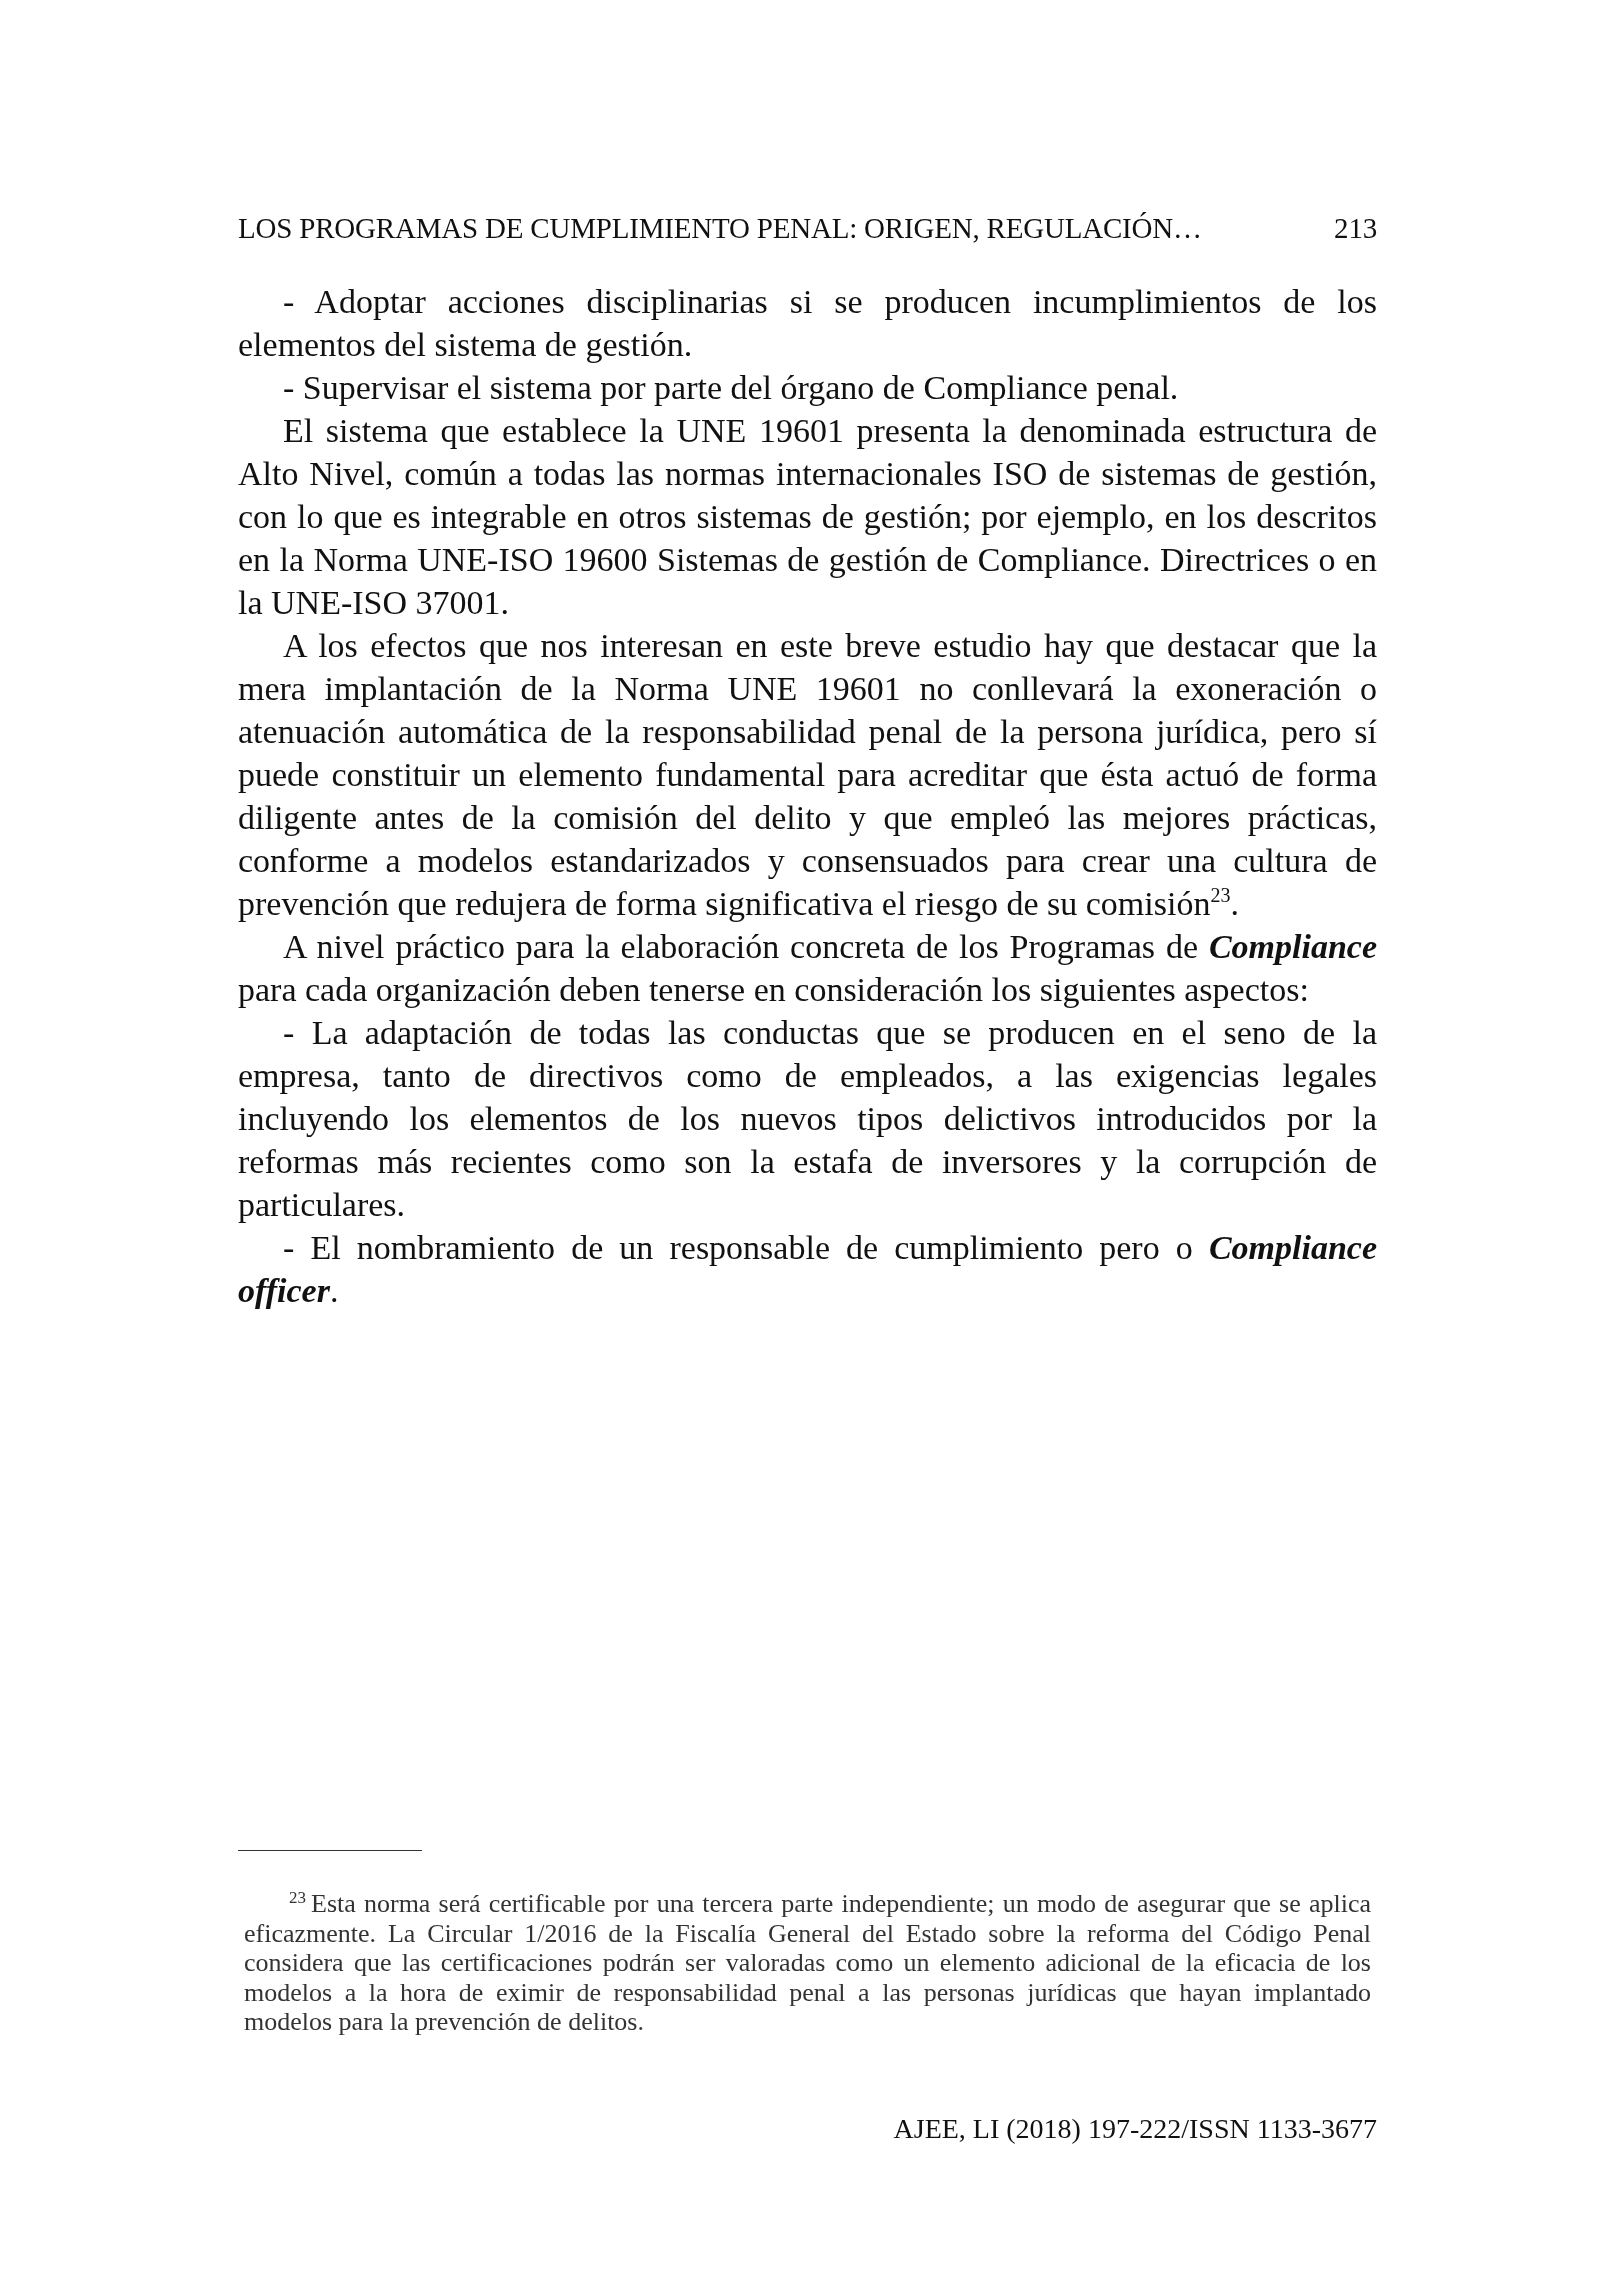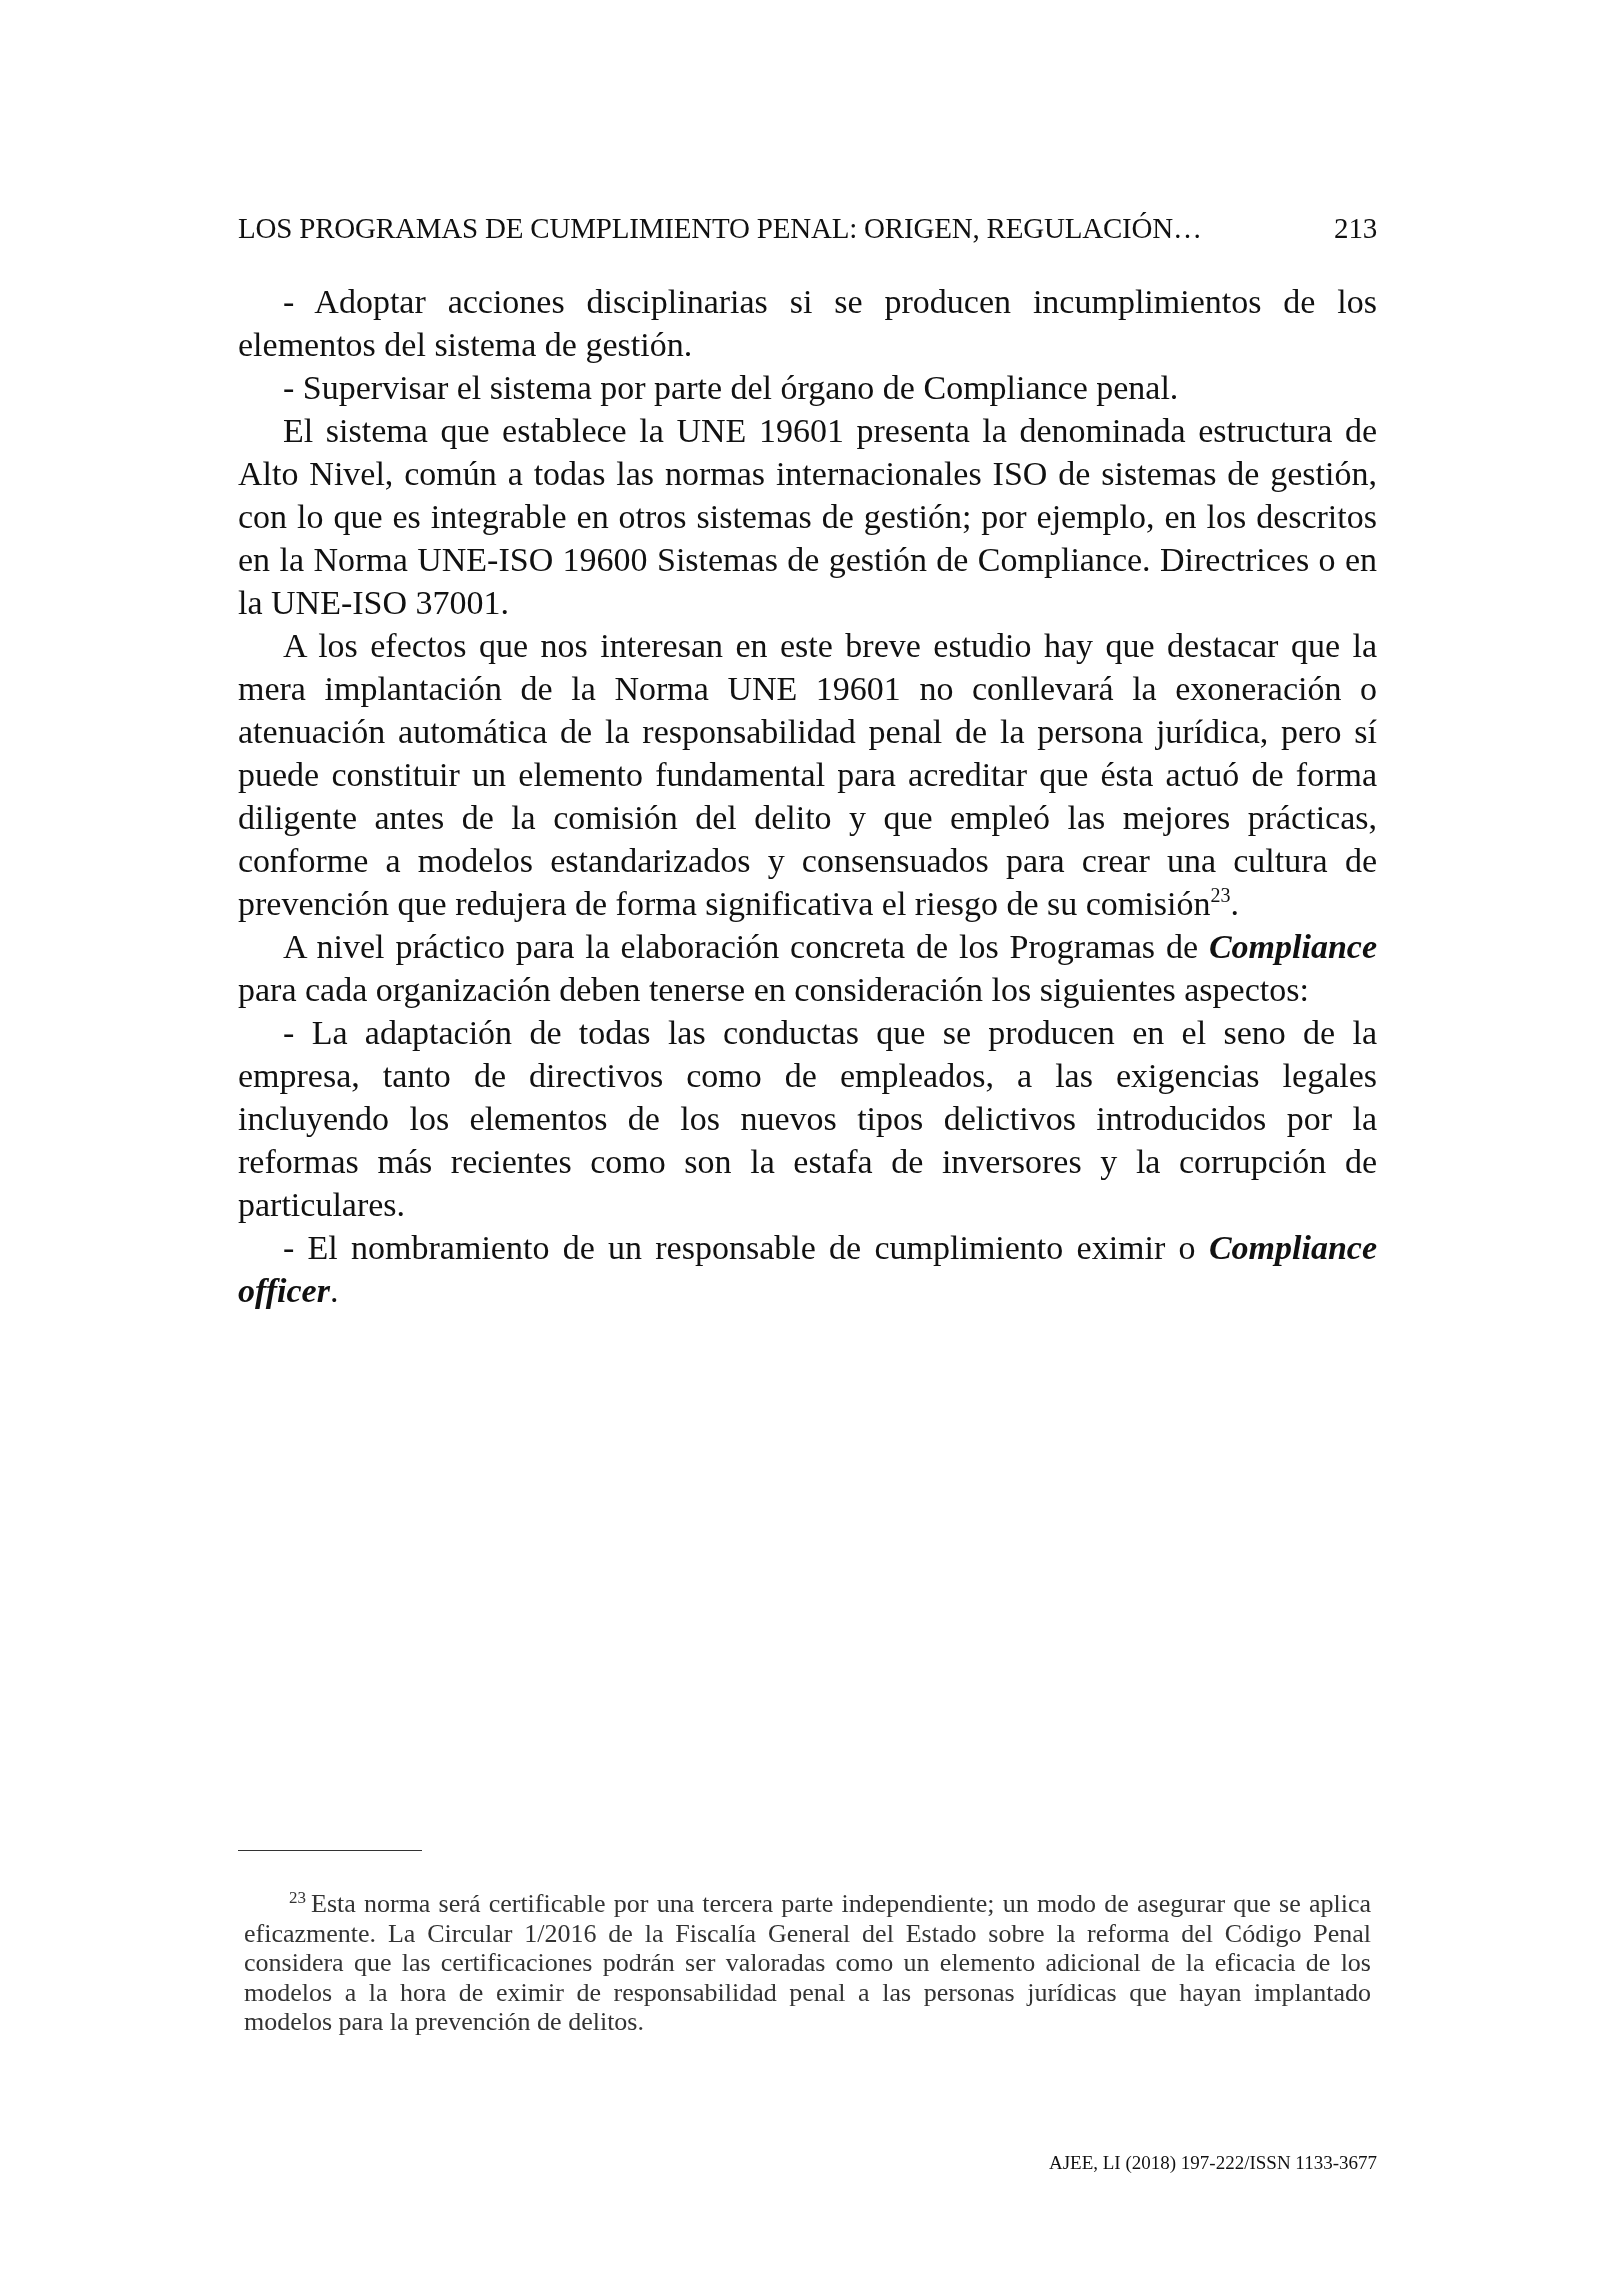--- a/index.html
+++ b/index.html
@@ -119,7 +119,7 @@
 
     <p class="gap">- La adaptación de todas las conductas que se producen en el seno de la empresa, tanto de directivos como de empleados, a las exigencias legales incluyendo los elementos de los nuevos tipos delictivos introducidos por la reformas más recientes como son la estafa de inversores y la corrupción de particulares.</p>
 
-    <p class="gap"><span>- El nombramiento de un responsable de cumplimiento eximir o </span><em>Compliance officer</em><span>.</span></p>
+    <p class="gap"><span>- El nombramiento de un responsable de cumplimiento pero o </span><em>Compliance officer</em><span>.</span></p>
 
   </div>
 

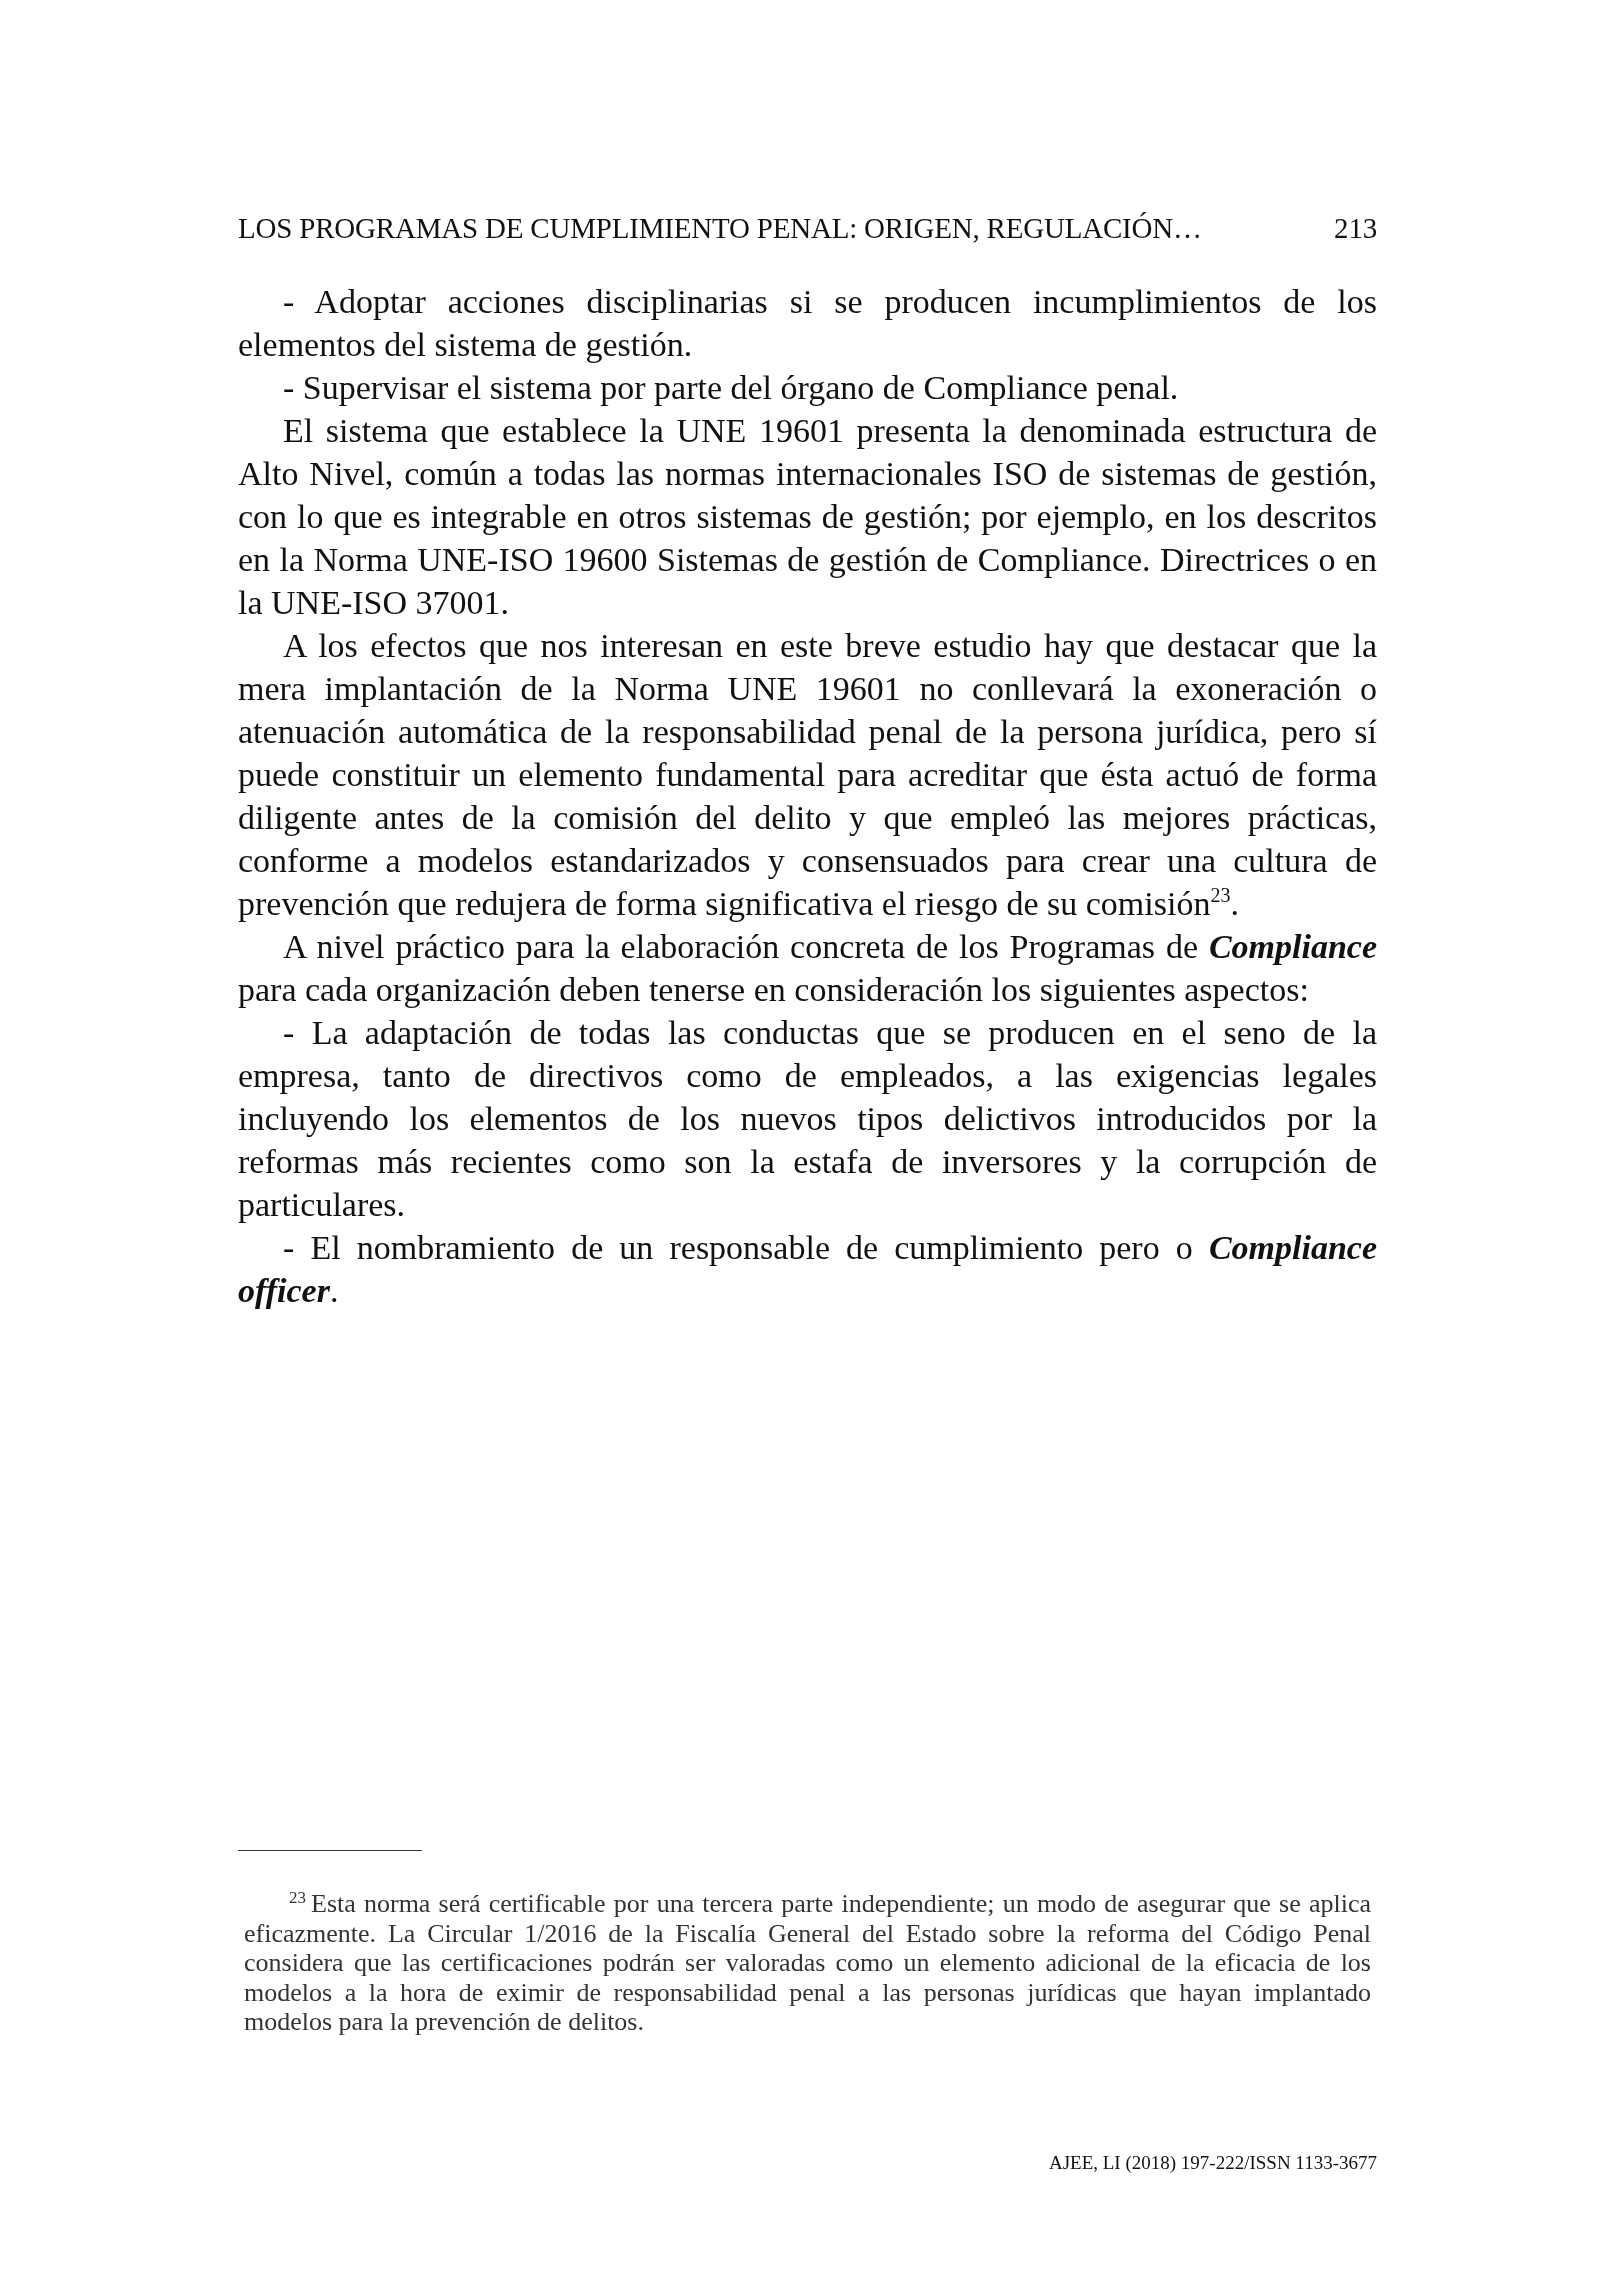--- a/index.html
+++ b/index.html
@@ -89,11 +89,10 @@
     position: absolute;
     top: 2112px;
     right: 0;
-    font-size: 19px;
+    font-size: 28px;
     line-height: 34px;
     text-align: right;
     white-space: nowrap;
-    margin-top: 34px;
   }
 </style>
 </head>

